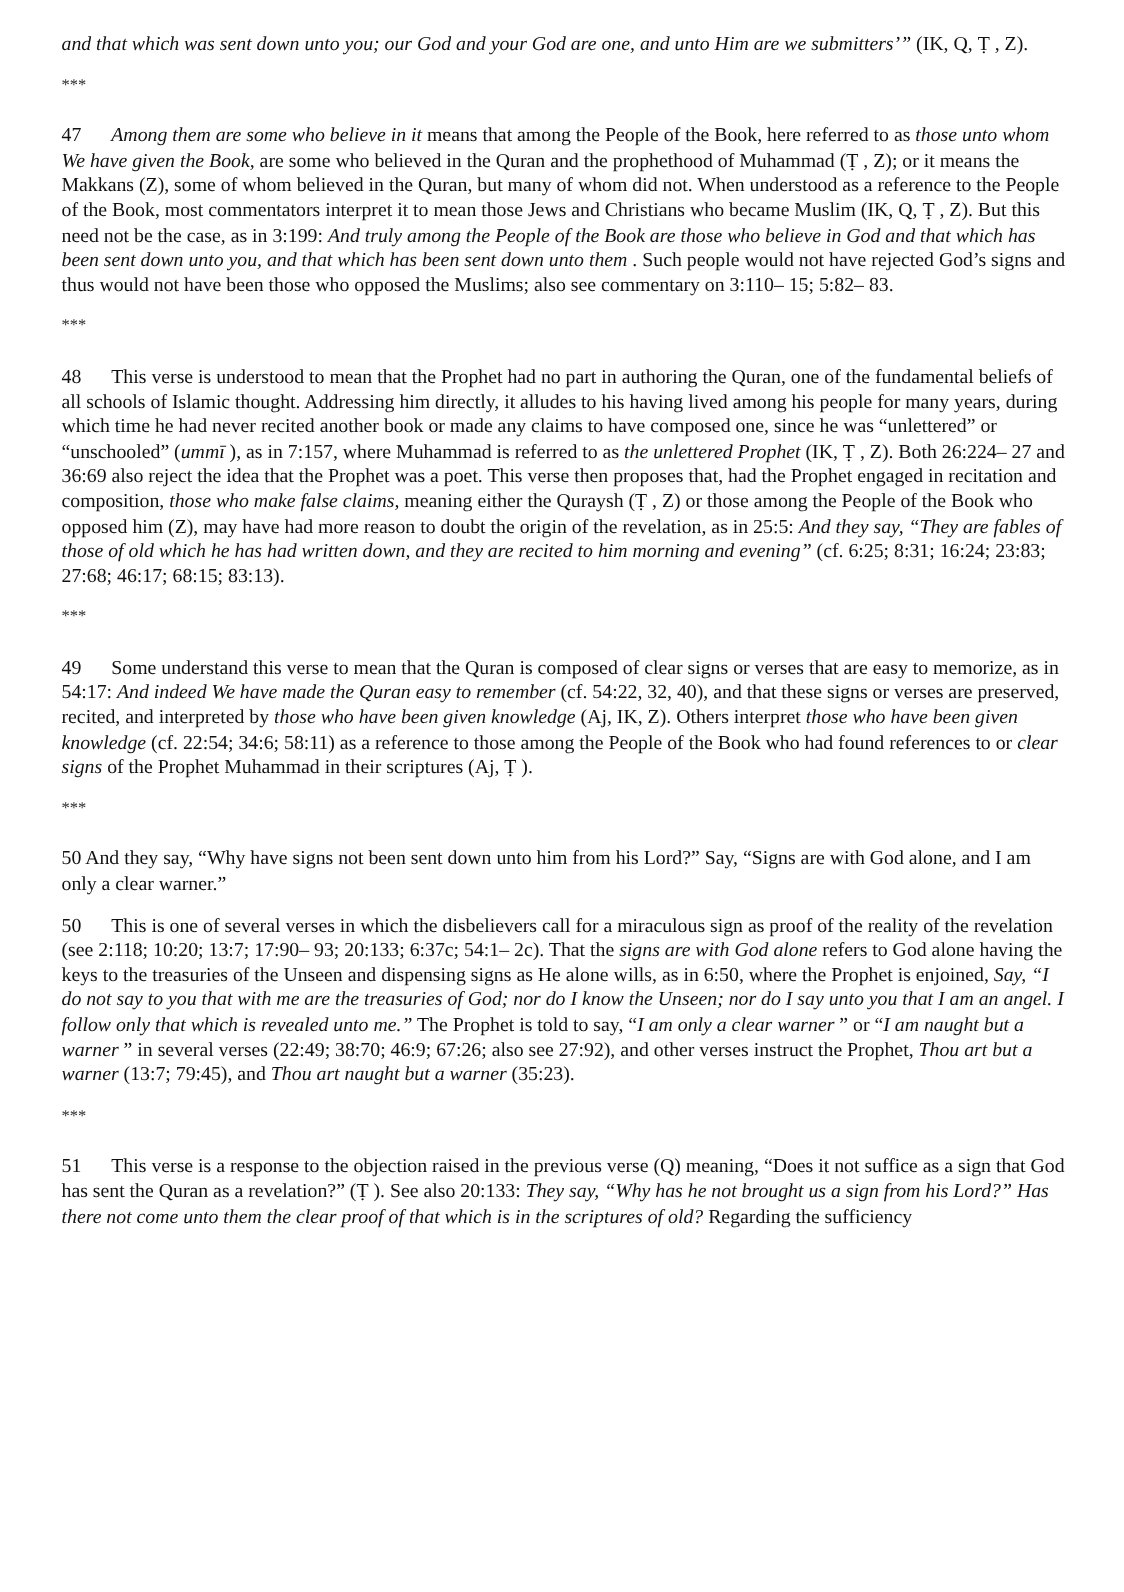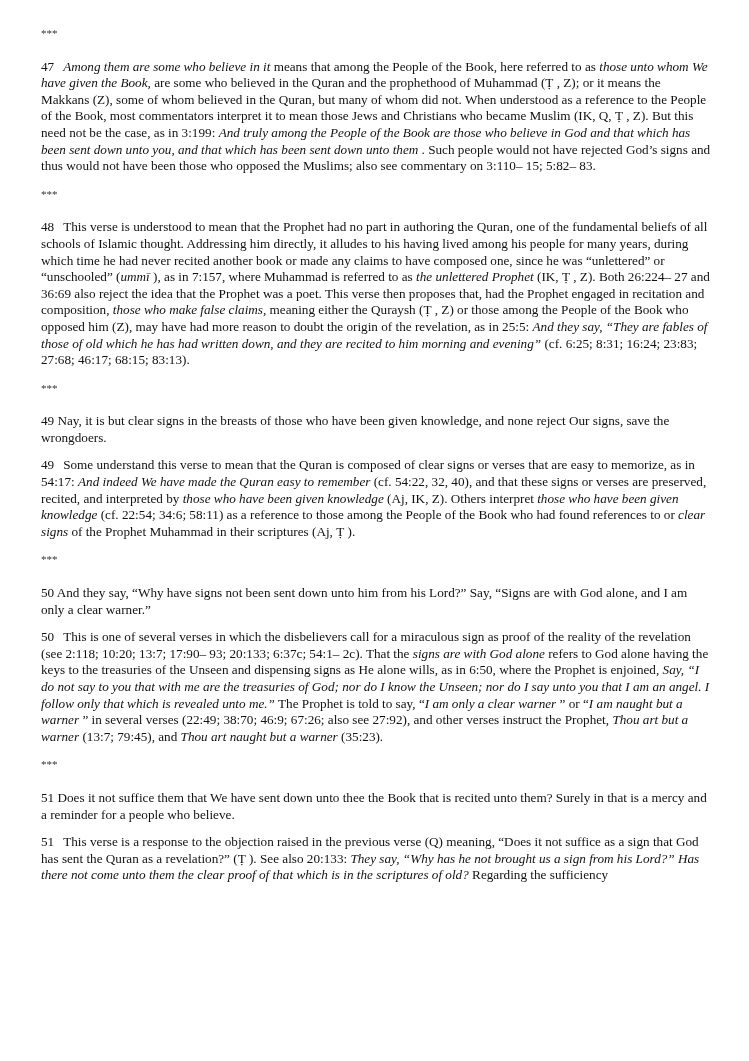--- a/index.html
+++ b/index.html
@@ -18,6 +18,7 @@
 <body>
 
 <div class="page" id="page">
+    <p><i>and that which was sent down unto you; our God and your God are one, and unto Him are we submitters’”</i><span> (IK, Q, Ṭ , Z).</span></p>
     <p class="sep">***</p>
     <p><span class="num">47</span><i>Among them are some who believe in it</i><span> means that among the People of the Book, here referred to as </span><i>those unto whom We have given the Book,</i><span> are some who believed in the Quran and the prophethood of Muhammad (Ṭ , Z); or it means the Makkans (Z), some of whom believed in the Quran, but many of whom did not. When understood as a reference to the People of the Book, most commentators interpret it to mean those Jews and Christians who became Muslim (IK, Q, Ṭ , Z). But this need not be the case, as in 3:199: </span><i>And truly among the People of the Book are those who believe in God and that which has been sent down unto you, and that which has been sent down unto them</i><span> . Such people would not have rejected God’s signs and thus would not have been those who opposed the Muslims; also see commentary on 3:110– 15; 5:82– 83.</span></p>
     <p class="sep">***</p>

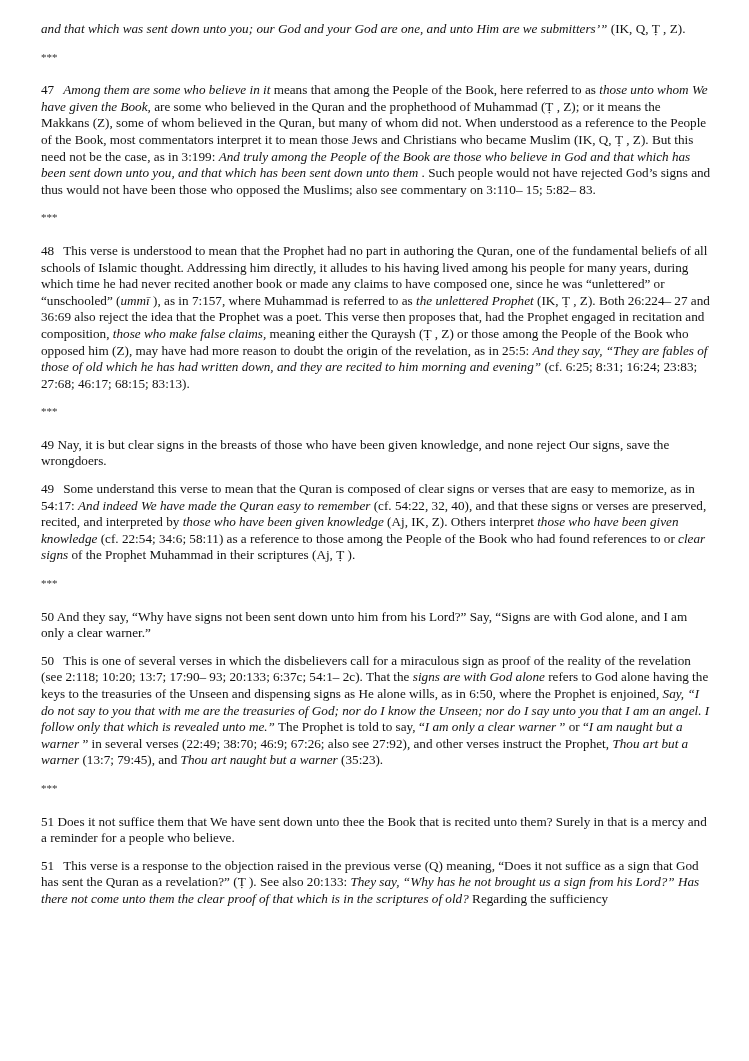--- a/index.html
+++ b/index.html
@@ -12,7 +12,7 @@
   p { margin: 0 0 11px 0; }
   .sep { font-size: 11px; color: #333; letter-spacing: 0px; margin: 4px 0 17px 0; }
   i { font-style: italic; }
-  .num { margin-right: 9px; }
+  .num { margin-right: 20px; }
 </style>
 </head>
 <body>

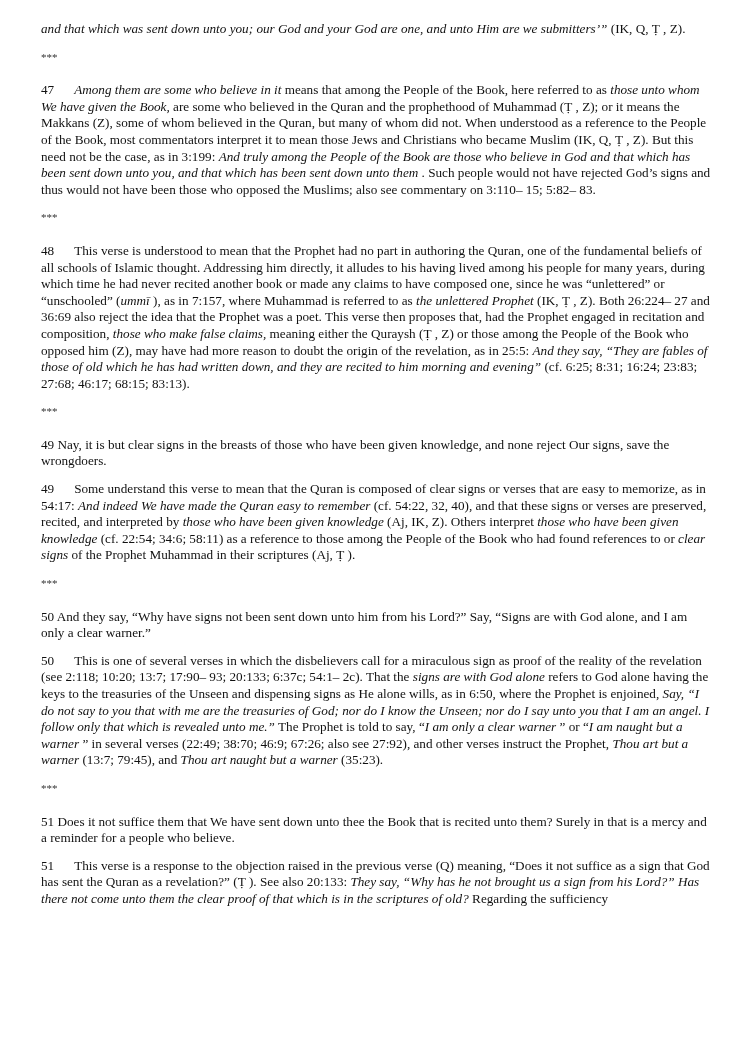--- a/index.html
+++ b/index.html
@@ -24,7 +24,6 @@
     <p class="sep">***</p>
     <p><span class="num">48</span><span>This verse is understood to mean that the Prophet had no part in authoring the Quran, one of the fundamental beliefs of all schools of Islamic thought. Addressing him directly, it alludes to his having lived among his people for many years, during which time he had never recited another book or made any claims to have composed one, since he was “unlettered” or “unschooled” (</span><i>ummī</i><span> ), as in 7:157, where Muhammad is referred to as </span><i>the unlettered Prophet</i><span> (IK, Ṭ , Z). Both 26:224– 27 and 36:69 also reject the idea that the Prophet was a poet. This verse then proposes that, had the Prophet engaged in recitation and composition, </span><i>those who make false claims,</i><span> meaning either the Quraysh (Ṭ , Z) or those among the People of the Book who opposed him (Z), may have had more reason to doubt the origin of the revelation, as in 25:5: </span><i>And they say, “They are fables of those of old which he has had written down, and they are recited to him morning and evening”</i><span> (cf. 6:25; 8:31; 16:24; 23:83; 27:68; 46:17; 68:15; 83:13).</span></p>
     <p class="sep">***</p>
-    <p><span>49 Nay, it is but clear signs in the breasts of those who have been given knowledge, and none reject Our signs, save the wrongdoers.</span></p>
     <p><span class="num">49</span><span>Some understand this verse to mean that the Quran is composed of clear signs or verses that are easy to memorize, as in 54:17: </span><i>And indeed We have made the Quran easy to remember</i><span> (cf. 54:22, 32, 40), and that these signs or verses are preserved, recited, and interpreted by </span><i>those who have been given knowledge</i><span> (Aj, IK, Z). Others interpret </span><i>those who have been given knowledge</i><span> (cf. 22:54; 34:6; 58:11) as a reference to those among the People of the Book who had found references to or </span><i>clear signs</i><span> of the Prophet Muhammad in their scriptures (Aj, Ṭ ).</span></p>
     <p class="sep">***</p>
     <p><span>50 And they say, “Why have signs not been sent down unto him from his Lord?” Say, “Signs are with God alone, and I am only a clear warner.”</span></p>

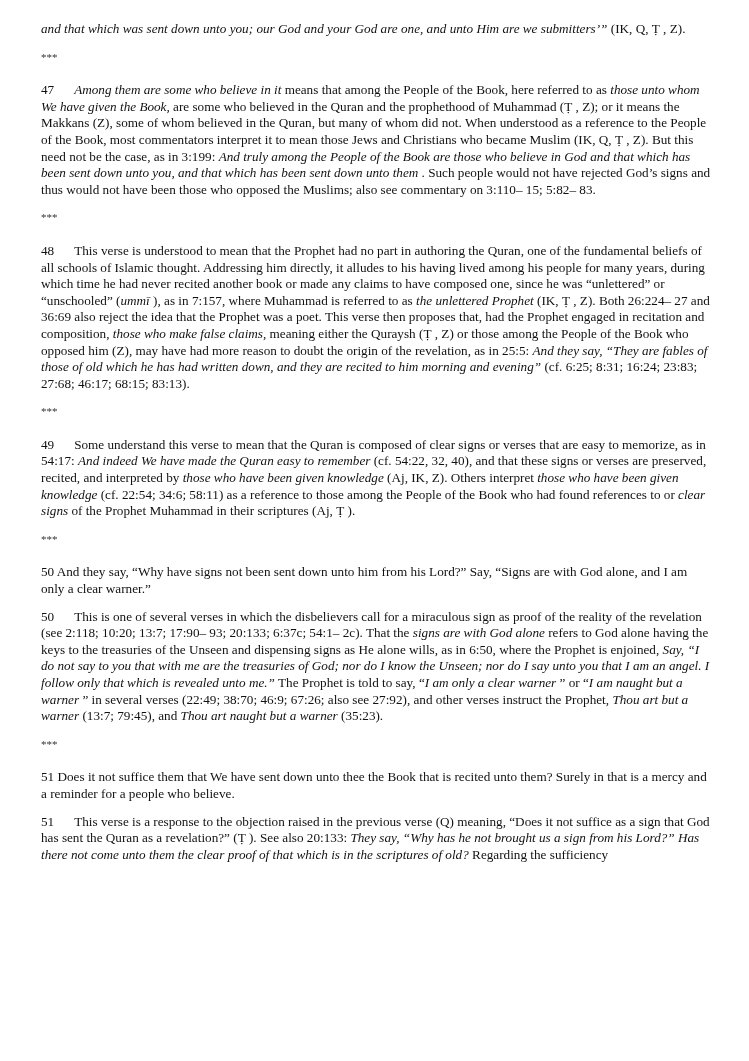--- a/index.html
+++ b/index.html
@@ -29,7 +29,6 @@
     <p><span>50 And they say, “Why have signs not been sent down unto him from his Lord?” Say, “Signs are with God alone, and I am only a clear warner.”</span></p>
     <p><span class="num">50</span><span>This is one of several verses in which the disbelievers call for a miraculous sign as proof of the reality of the revelation (see 2:118; 10:20; 13:7; 17:90– 93; 20:133; 6:37c; 54:1– 2c). That the </span><i>signs are with God alone</i><span> refers to God alone having the keys to the treasuries of the Unseen and dispensing signs as He alone wills, as in 6:50, where the Prophet is enjoined, </span><i>Say, “I do not say to you that with me are the treasuries of God; nor do I know the Unseen; nor do I say unto you that I am an angel. I follow only that which is revealed unto me.”</i><span> The Prophet is told to say, “</span><i>I am only a clear warner</i><span> ” or “</span><i>I am naught but a warner</i><span> ” in several verses (22:49; 38:70; 46:9; 67:26; also see 27:92), and other verses instruct the Prophet, </span><i>Thou art but a warner</i><span> (13:7; 79:45), and </span><i>Thou art naught but a warner</i><span> (35:23).</span></p>
     <p class="sep">***</p>
-    <p><span>51 Does it not suffice them that We have sent down unto thee the Book that is recited unto them? Surely in that is a mercy and a reminder for a people who believe.</span></p>
     <p><span class="num">51</span><span>This verse is a response to the objection raised in the previous verse (Q) meaning, “Does it not suffice as a sign that God has sent the Quran as a revelation?” (Ṭ ). See also 20:133: </span><i>They say, “Why has he not brought us a sign from his Lord?” Has there not come unto them the clear proof of that which is in the scriptures of old?</i><span> Regarding the sufficiency</span></p>
   </div>
 

